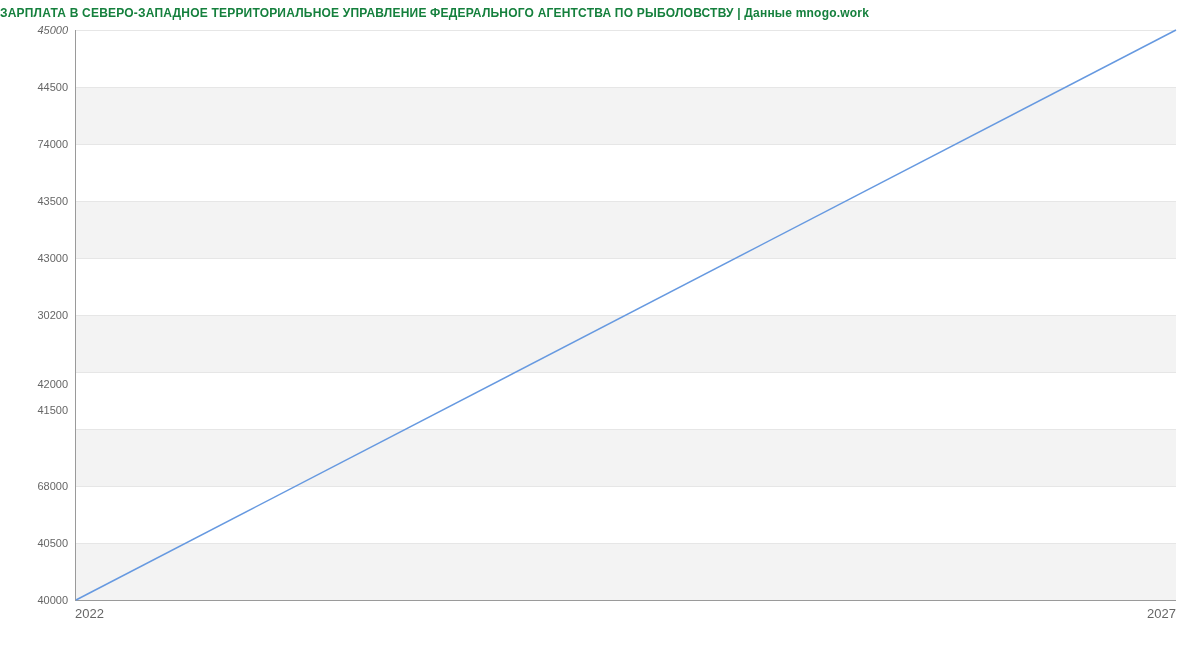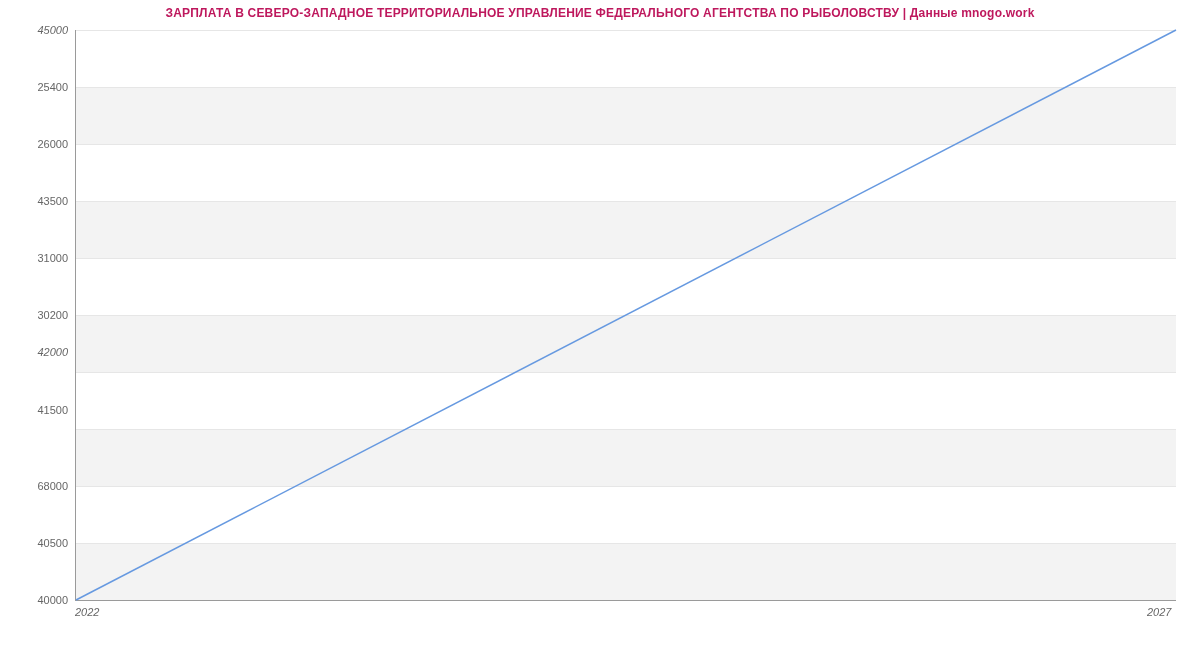--- a/index.html
+++ b/index.html
@@ -21,10 +21,9 @@
     top: 6px;
     left: 0;
     width: 1200px;
-    text-align: center;
     font-size: 12px;
     font-weight: bold;
-    color: #be185d;
+    color: #15803d;
     letter-spacing: 0.2px;
   }
   .plot {

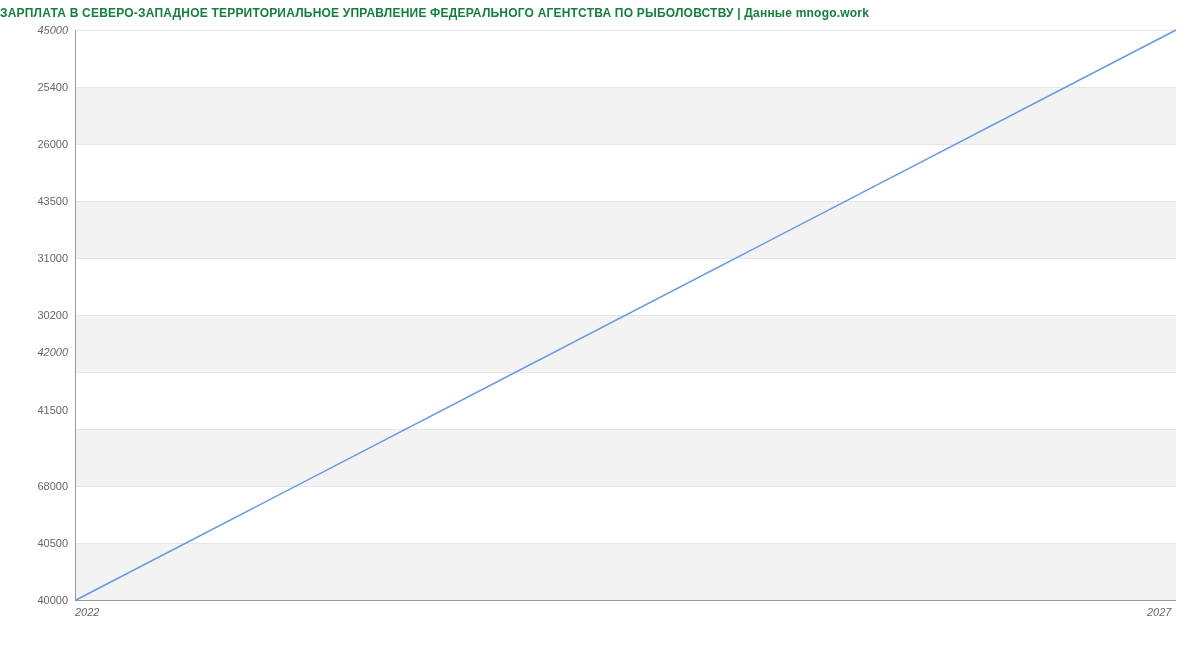--- a/index.html
+++ b/index.html
@@ -111,7 +111,7 @@
     <div class="ytick-label" style="top: 258px;">31000</div>
     <div class="ytick-label" style="top: 201px;">43500</div>
     <div class="ytick-label" style="top: 144px;">26000</div>
-    <div class="ytick-label" style="top: 87px;">25400</div>
+    <div class="ytick-label" style="top: 87px;">44500</div>
     <div class="ytick-label" style="top: 30px; font-style: italic;">45000</div>
     <div class="xtick-label" style="left: 75px;">2022</div>
     <div class="xtick-label" style="left: 1147px;">2027</div>

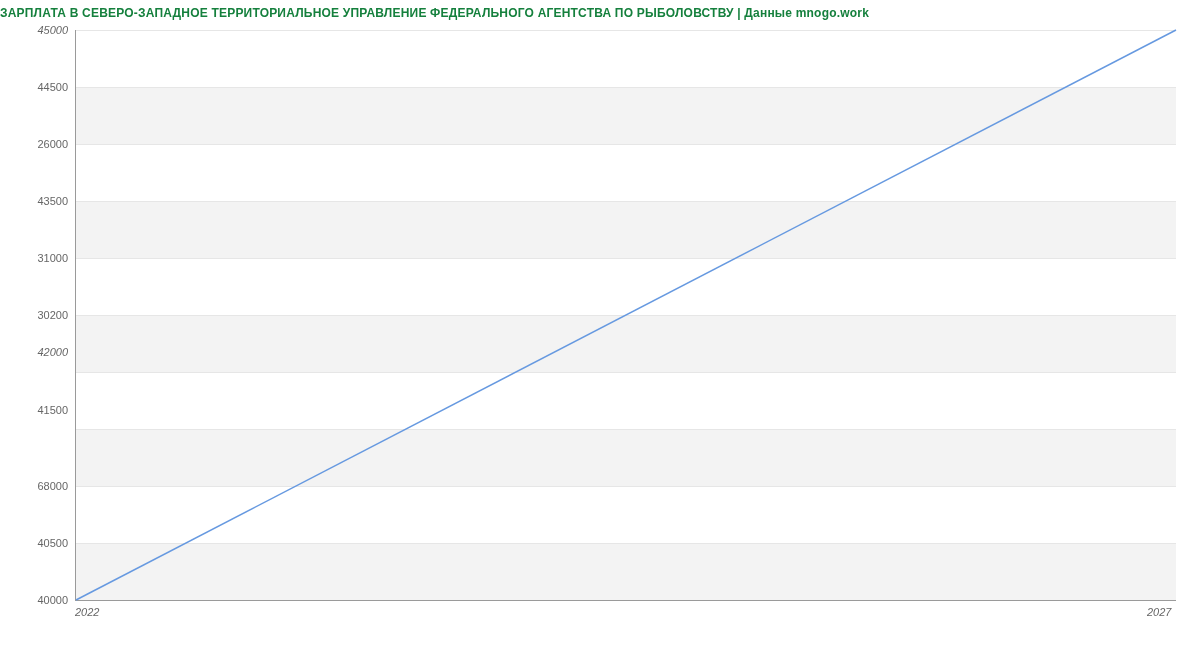--- a/index.html
+++ b/index.html
@@ -110,7 +110,7 @@
     <div class="ytick-label" style="top: 315px;">30200</div>
     <div class="ytick-label" style="top: 258px;">31000</div>
     <div class="ytick-label" style="top: 201px;">43500</div>
-    <div class="ytick-label" style="top: 144px;">26000</div>
+    <div class="ytick-label" style="top: 144px;">74000</div>
     <div class="ytick-label" style="top: 87px;">44500</div>
     <div class="ytick-label" style="top: 30px; font-style: italic;">45000</div>
     <div class="xtick-label" style="left: 75px;">2022</div>

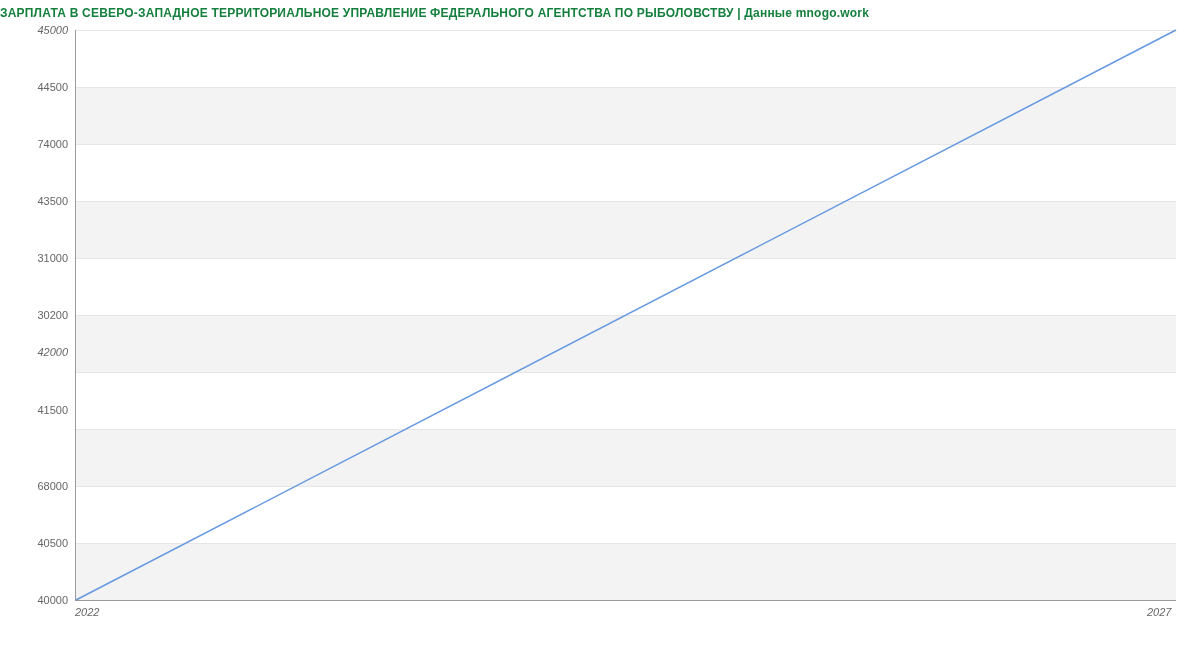--- a/index.html
+++ b/index.html
@@ -108,7 +108,7 @@
     <div class="ytick-label" style="top: 410px;">41500</div>
     <div class="ytick-label" style="top: 352px; font-style: italic;">42000</div>
     <div class="ytick-label" style="top: 315px;">30200</div>
-    <div class="ytick-label" style="top: 258px;">31000</div>
+    <div class="ytick-label" style="top: 258px;">43000</div>
     <div class="ytick-label" style="top: 201px;">43500</div>
     <div class="ytick-label" style="top: 144px;">74000</div>
     <div class="ytick-label" style="top: 87px;">44500</div>

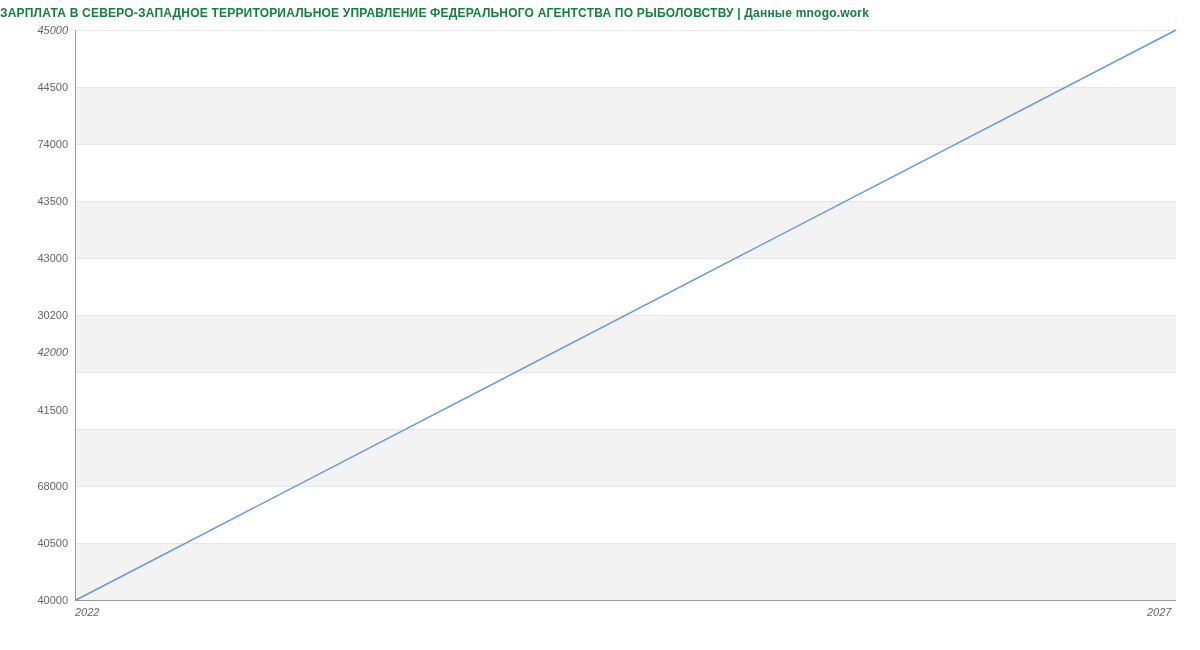--- a/index.html
+++ b/index.html
@@ -106,7 +106,7 @@
     <div class="ytick-label" style="top: 543px;">40500</div>
     <div class="ytick-label" style="top: 486px;">68000</div>
     <div class="ytick-label" style="top: 410px;">41500</div>
-    <div class="ytick-label" style="top: 352px; font-style: italic;">42000</div>
+    <div class="ytick-label" style="top: 384px;">42000</div>
     <div class="ytick-label" style="top: 315px;">30200</div>
     <div class="ytick-label" style="top: 258px;">43000</div>
     <div class="ytick-label" style="top: 201px;">43500</div>

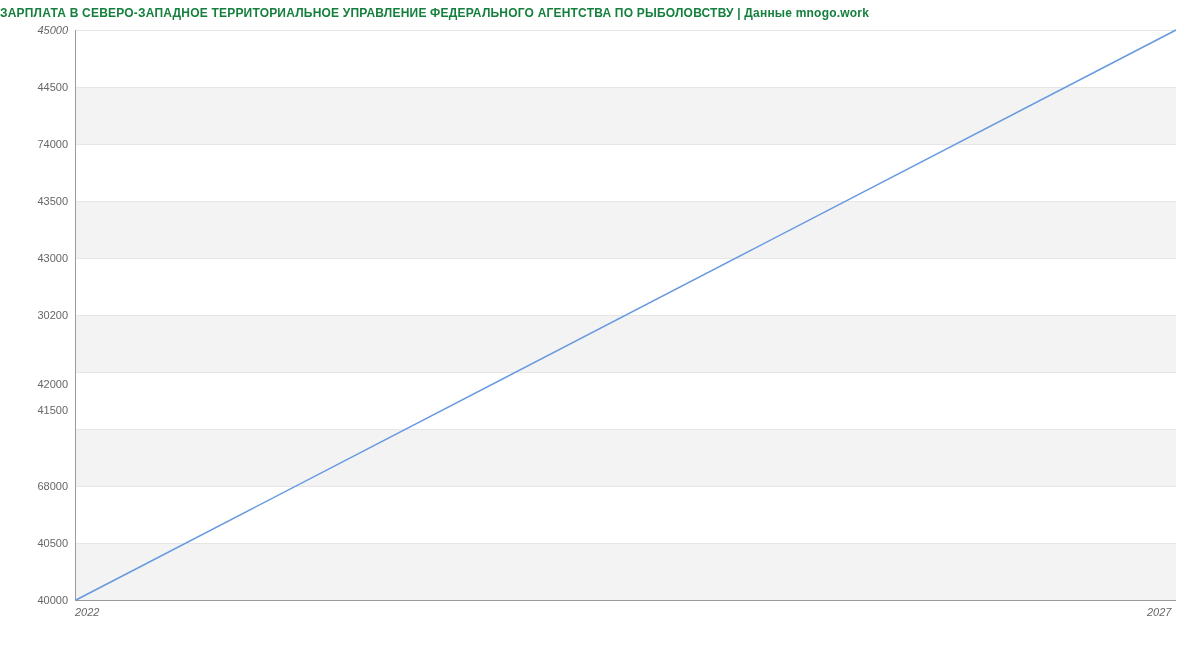--- a/index.html
+++ b/index.html
@@ -61,9 +61,8 @@
   .xtick-label {
     position: absolute;
     top: 606px;
-    font-size: 11px;
+    font-size: 13px;
     color: #666666;
-    font-style: italic;
   }
   svg.line-layer {
     position: absolute;

